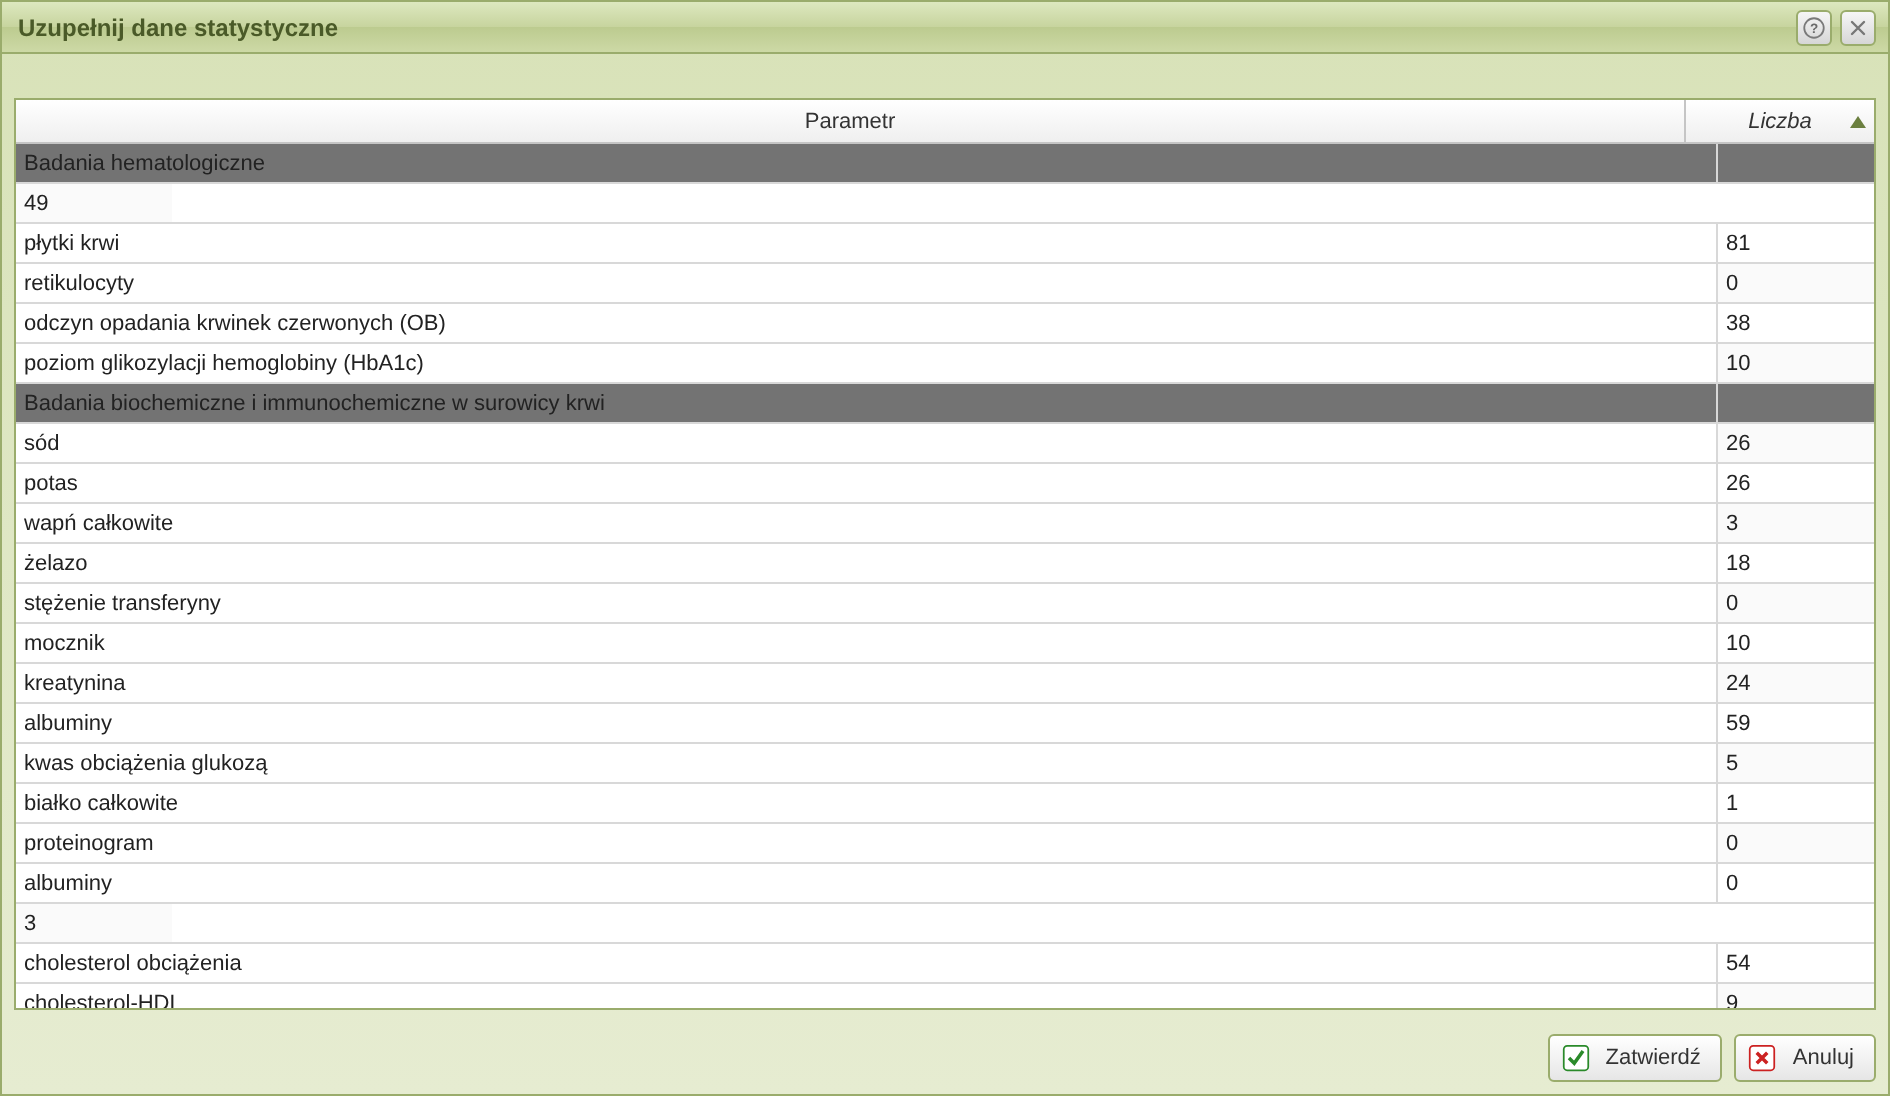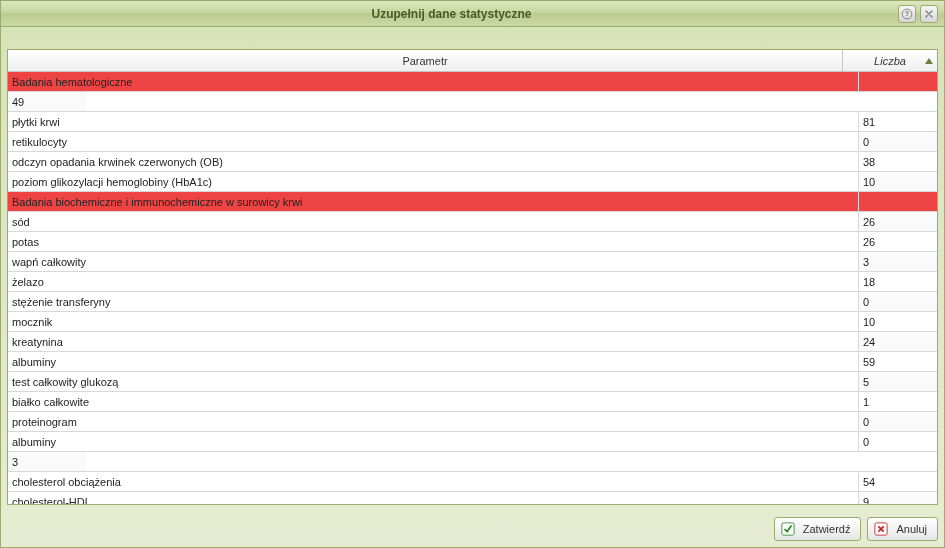--- a/index.html
+++ b/index.html
@@ -31,7 +31,7 @@
     font-weight: bold;
     font-size: 12px;
   }
-  .titlebar .title { flex: 1; text-align: center; }
+  .titlebar .title { flex: 1; }
   .titlebar .tb-btn {
     width: 18px; height: 18px;
     margin-left: 4px;

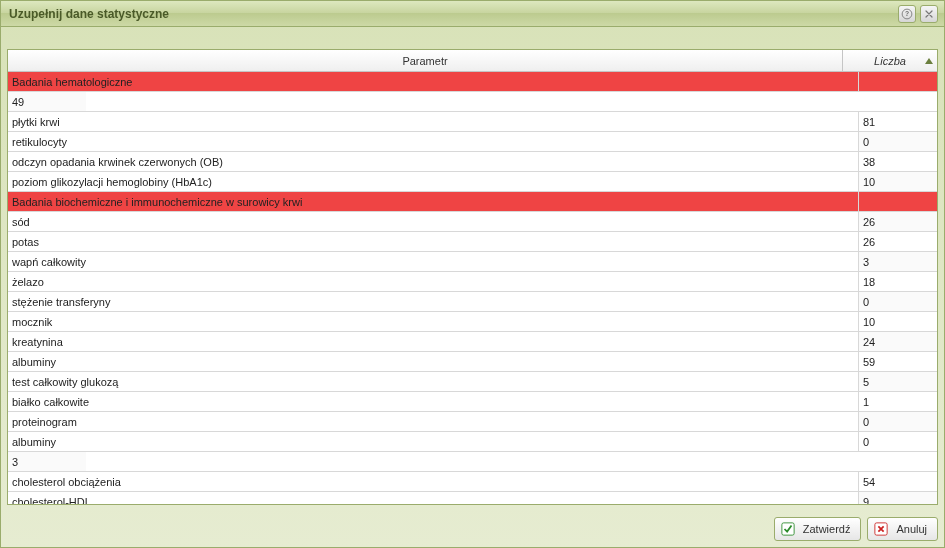--- a/index.html
+++ b/index.html
@@ -101,7 +101,7 @@
     border-bottom: 1px solid #d8d8d8;
     align-items: center;
   }
-  .row.section { background: #ef4444; }
+  .row.section { background: #737373; }
   .row .cell-param {
     flex: 1;
     padding: 0 4px;

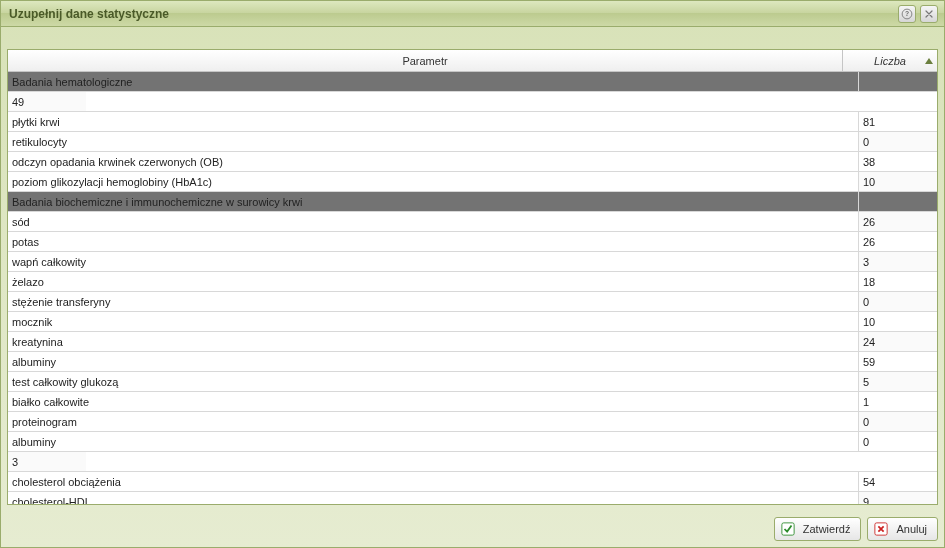--- a/index.html
+++ b/index.html
@@ -215,7 +215,7 @@
             <div class="cell-count">26</div>
           </div>
           <div class="row">
-            <div class="cell-param">wapń całkowity</div>
+            <div class="cell-param">wapń całkowite</div>
             <div class="cell-count">3</div>
           </div>
           <div class="row">

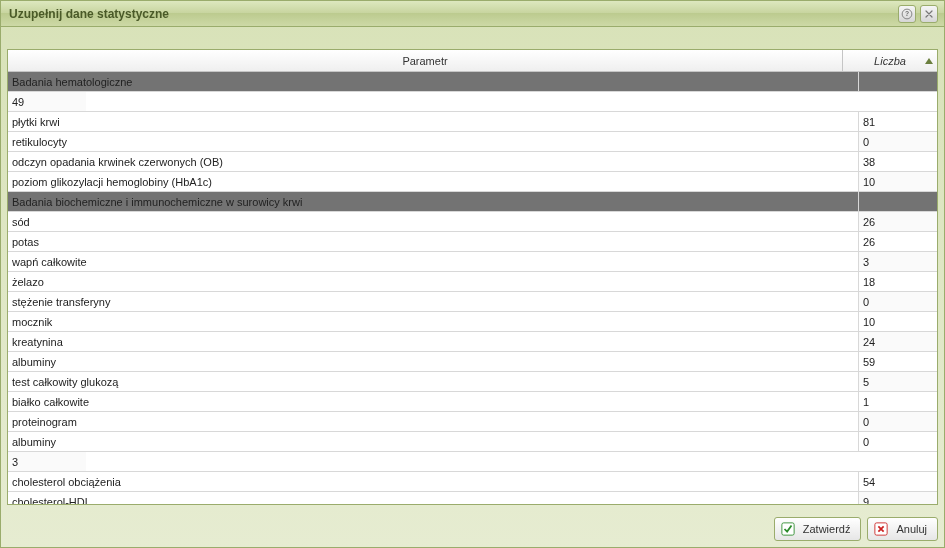--- a/index.html
+++ b/index.html
@@ -239,7 +239,7 @@
             <div class="cell-count">59</div>
           </div>
           <div class="row">
-            <div class="cell-param">test całkowity glukozą</div>
+            <div class="cell-param">kwas obciążenia glukozą</div>
             <div class="cell-count">5</div>
           </div>
           <div class="row">

